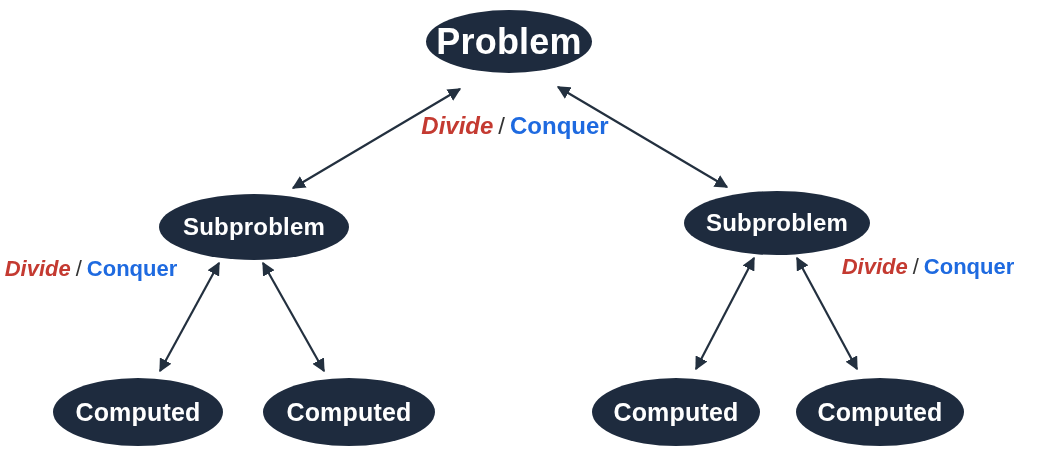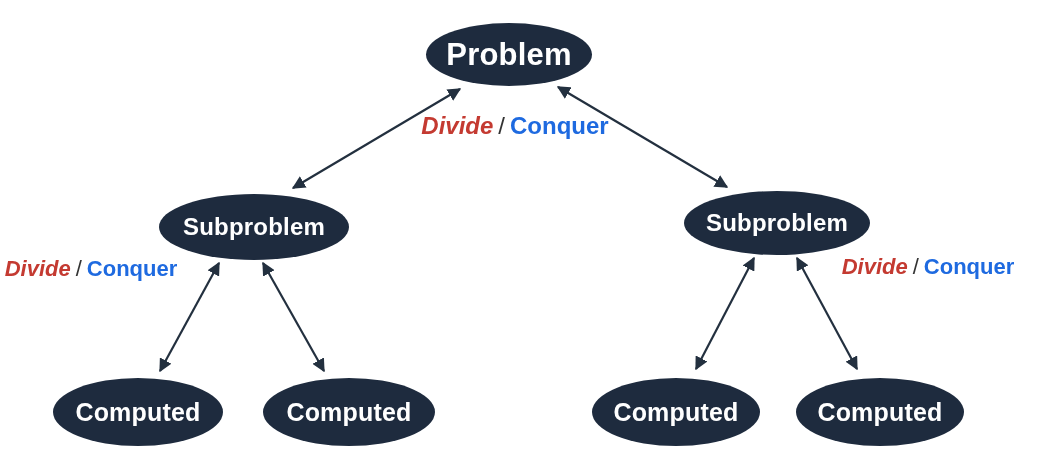--- a/index.html
+++ b/index.html
@@ -25,7 +25,7 @@
     font-weight: 600;
     letter-spacing: 0.2px;
   }
-  .node-problem        { left: 426px; top: 23px;  width: 166px; height: 63px; font-size: 31px; }
+  .node-problem        { left: 426px; top: 10px;  width: 166px; height: 63px; font-size: 36px; }
   .node-subproblem-l   { left: 159px; top: 194px; width: 190px; height: 66px; font-size: 24px; }
   .node-subproblem-r   { left: 684px; top: 191px; width: 186px; height: 64px; font-size: 24px; }
   .node-computed-1     { left: 53px;  top: 378px; width: 170px; height: 68px; font-size: 25px; }

